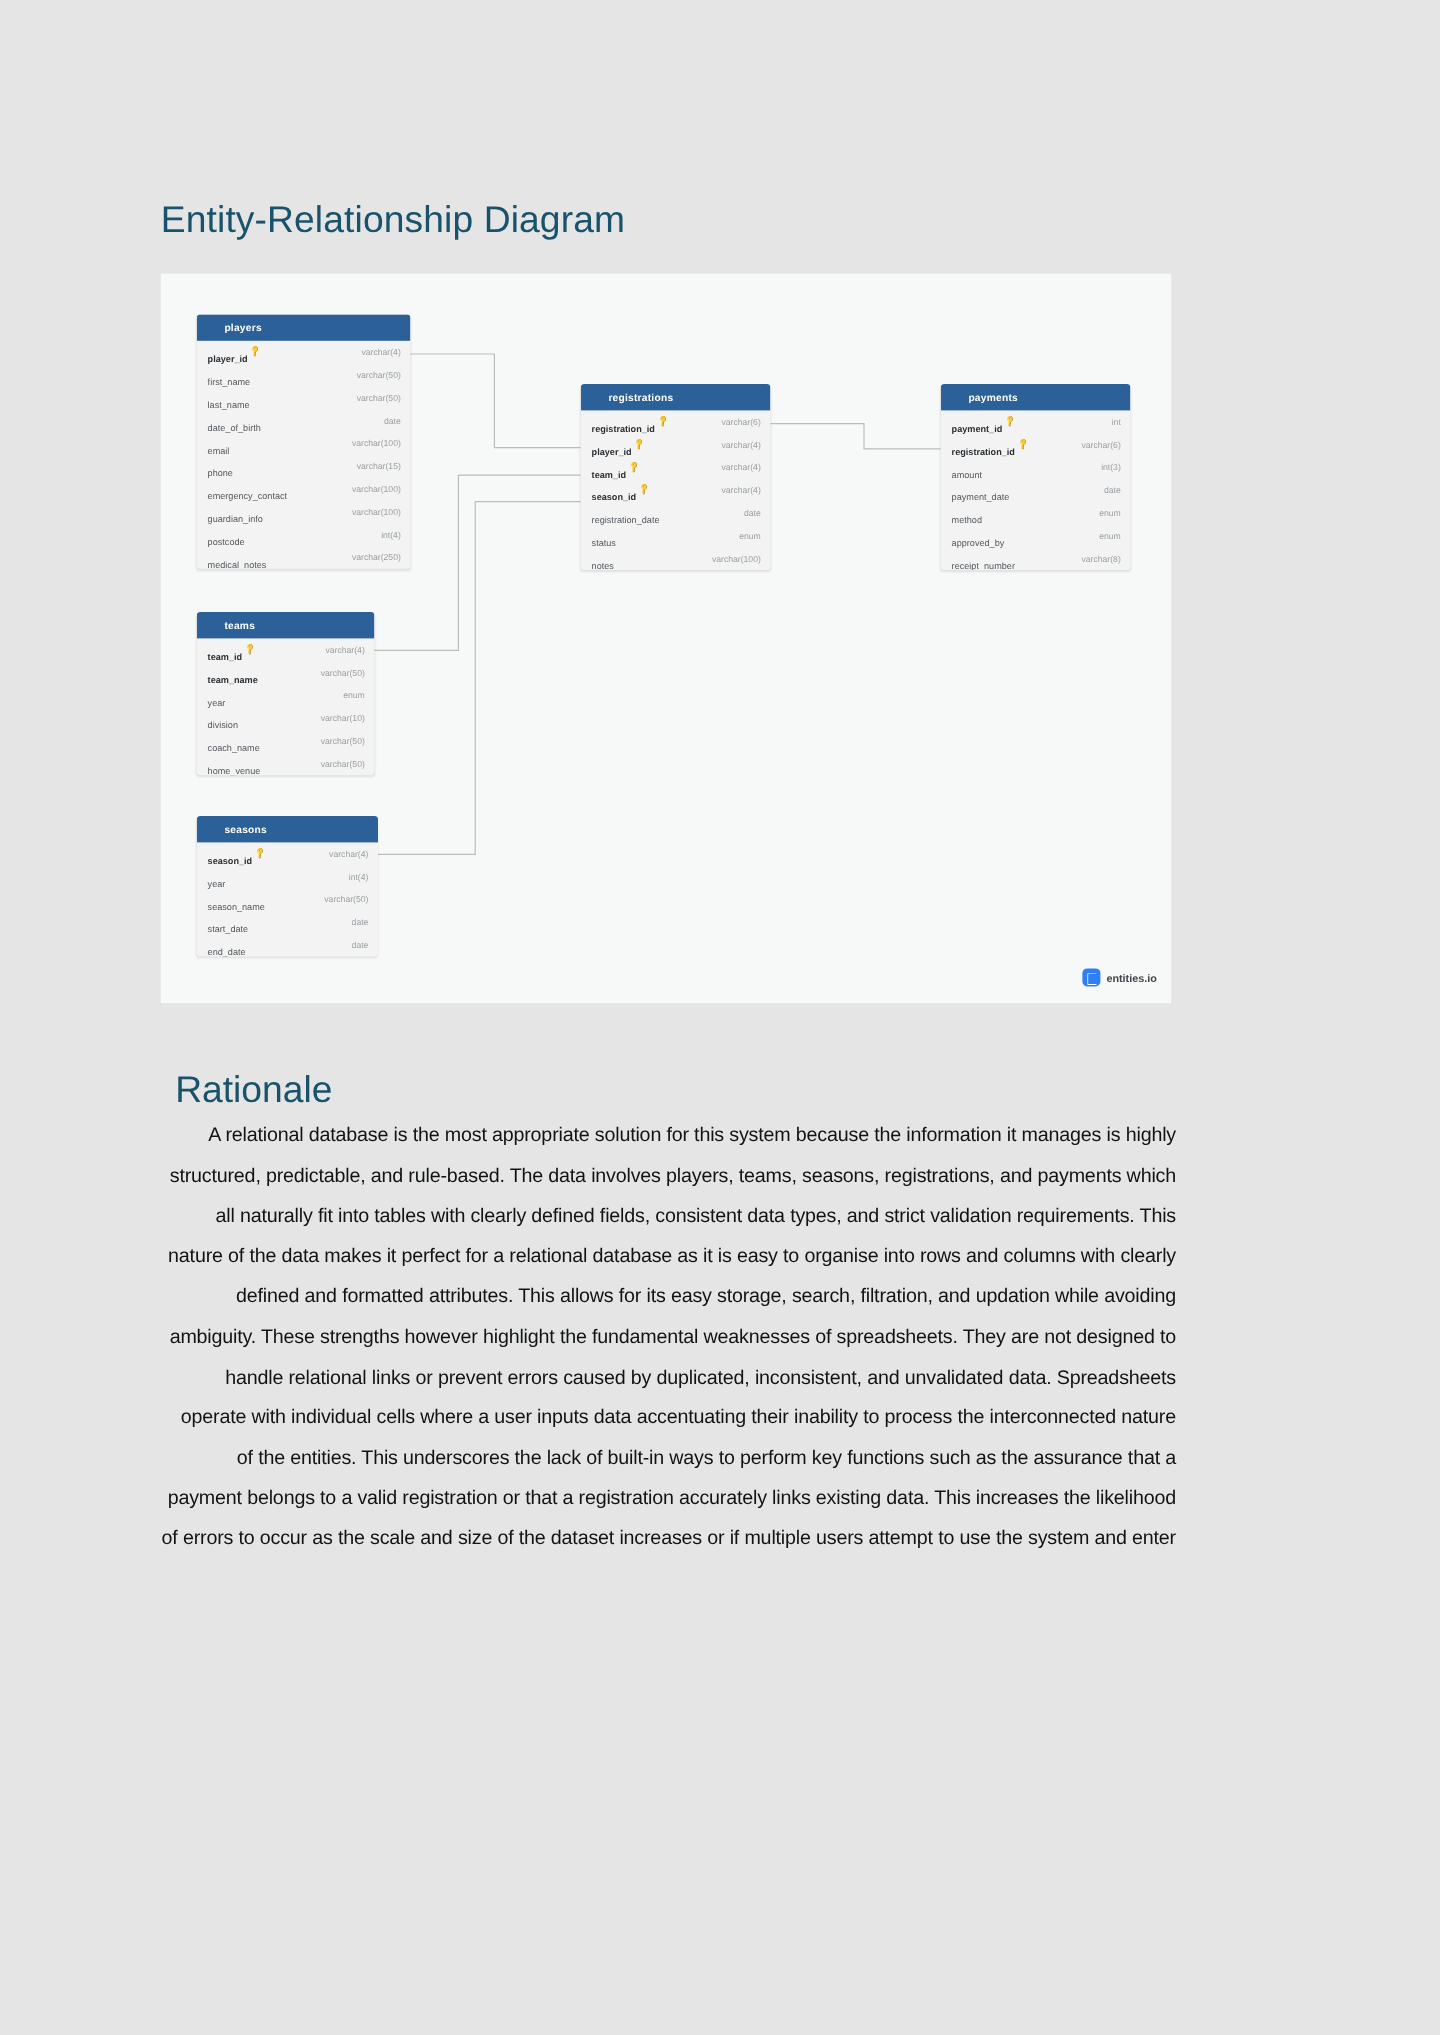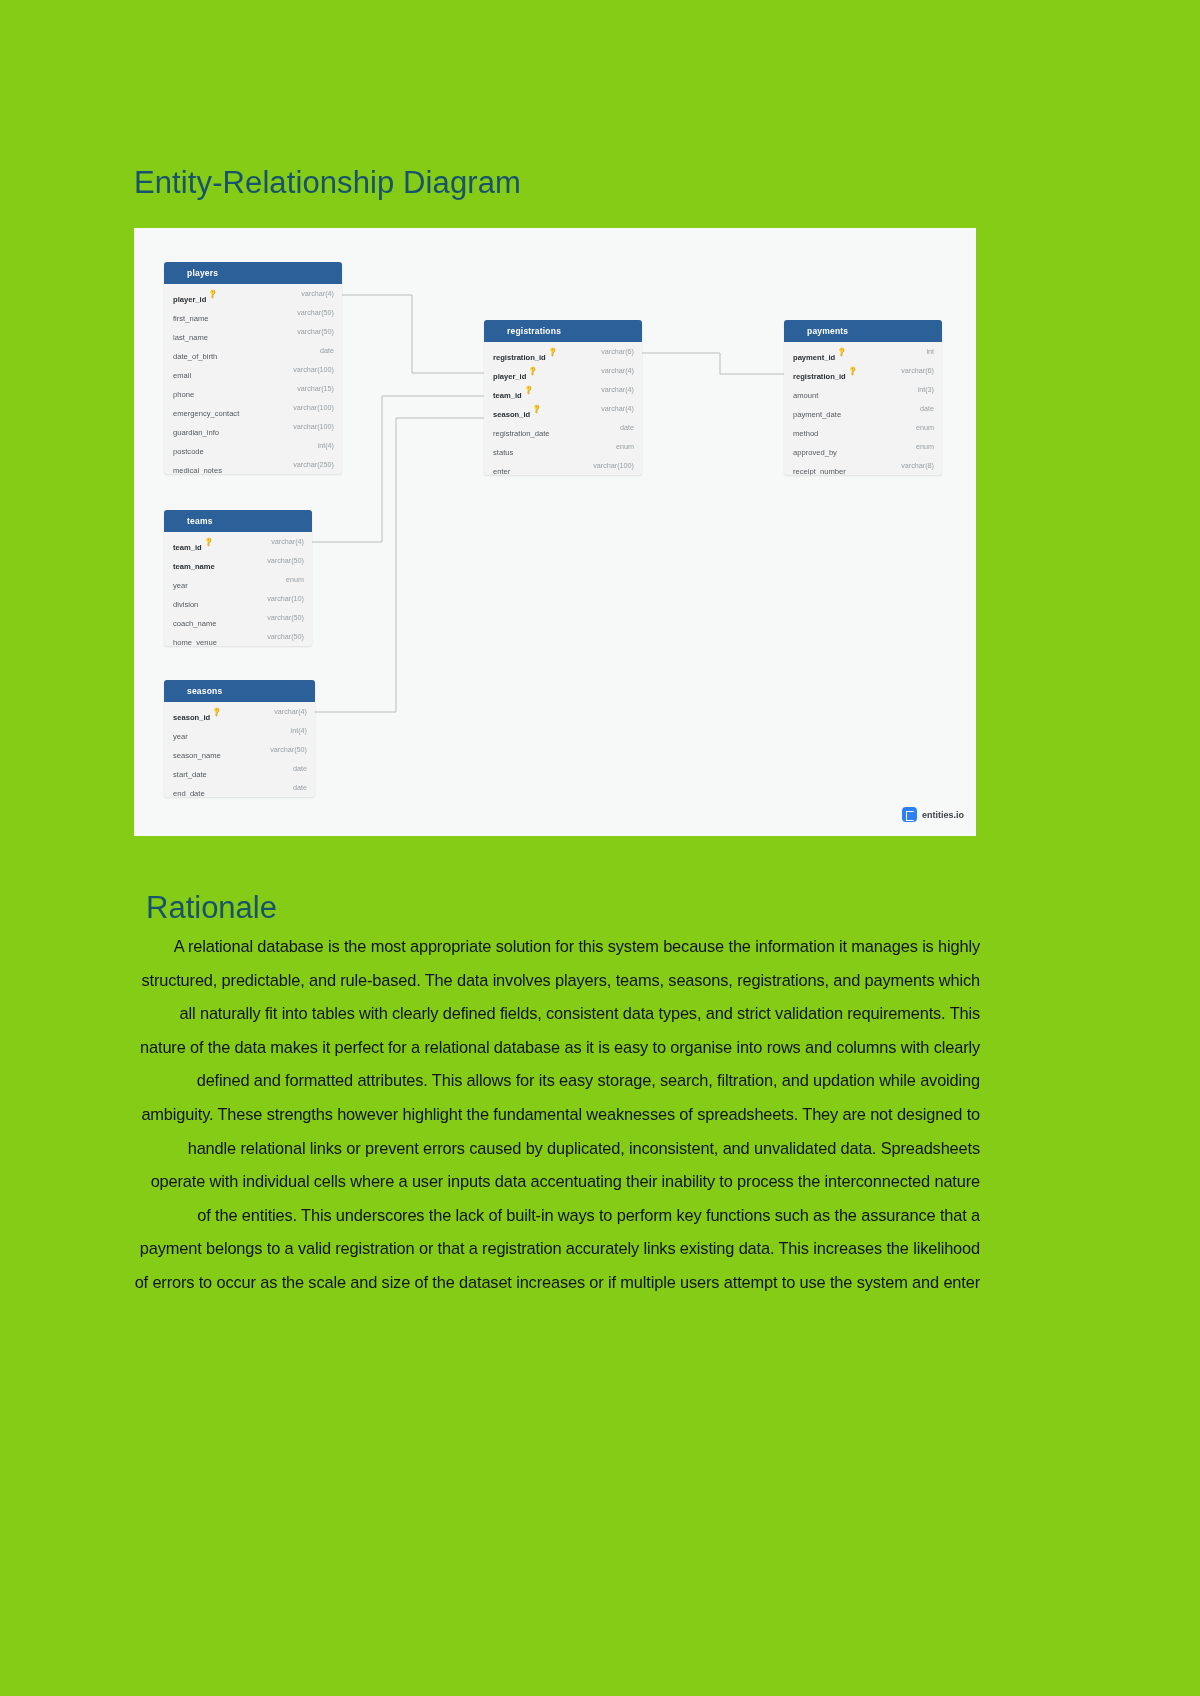--- a/index.html
+++ b/index.html
@@ -19,7 +19,7 @@
     left: 0; top: 0;
     width: 1200px;
     height: 1696px;
-    background: #84cc16;
+    background: #e5e5e5;
   }
   h1.doc-title {
     font-size: 31px;

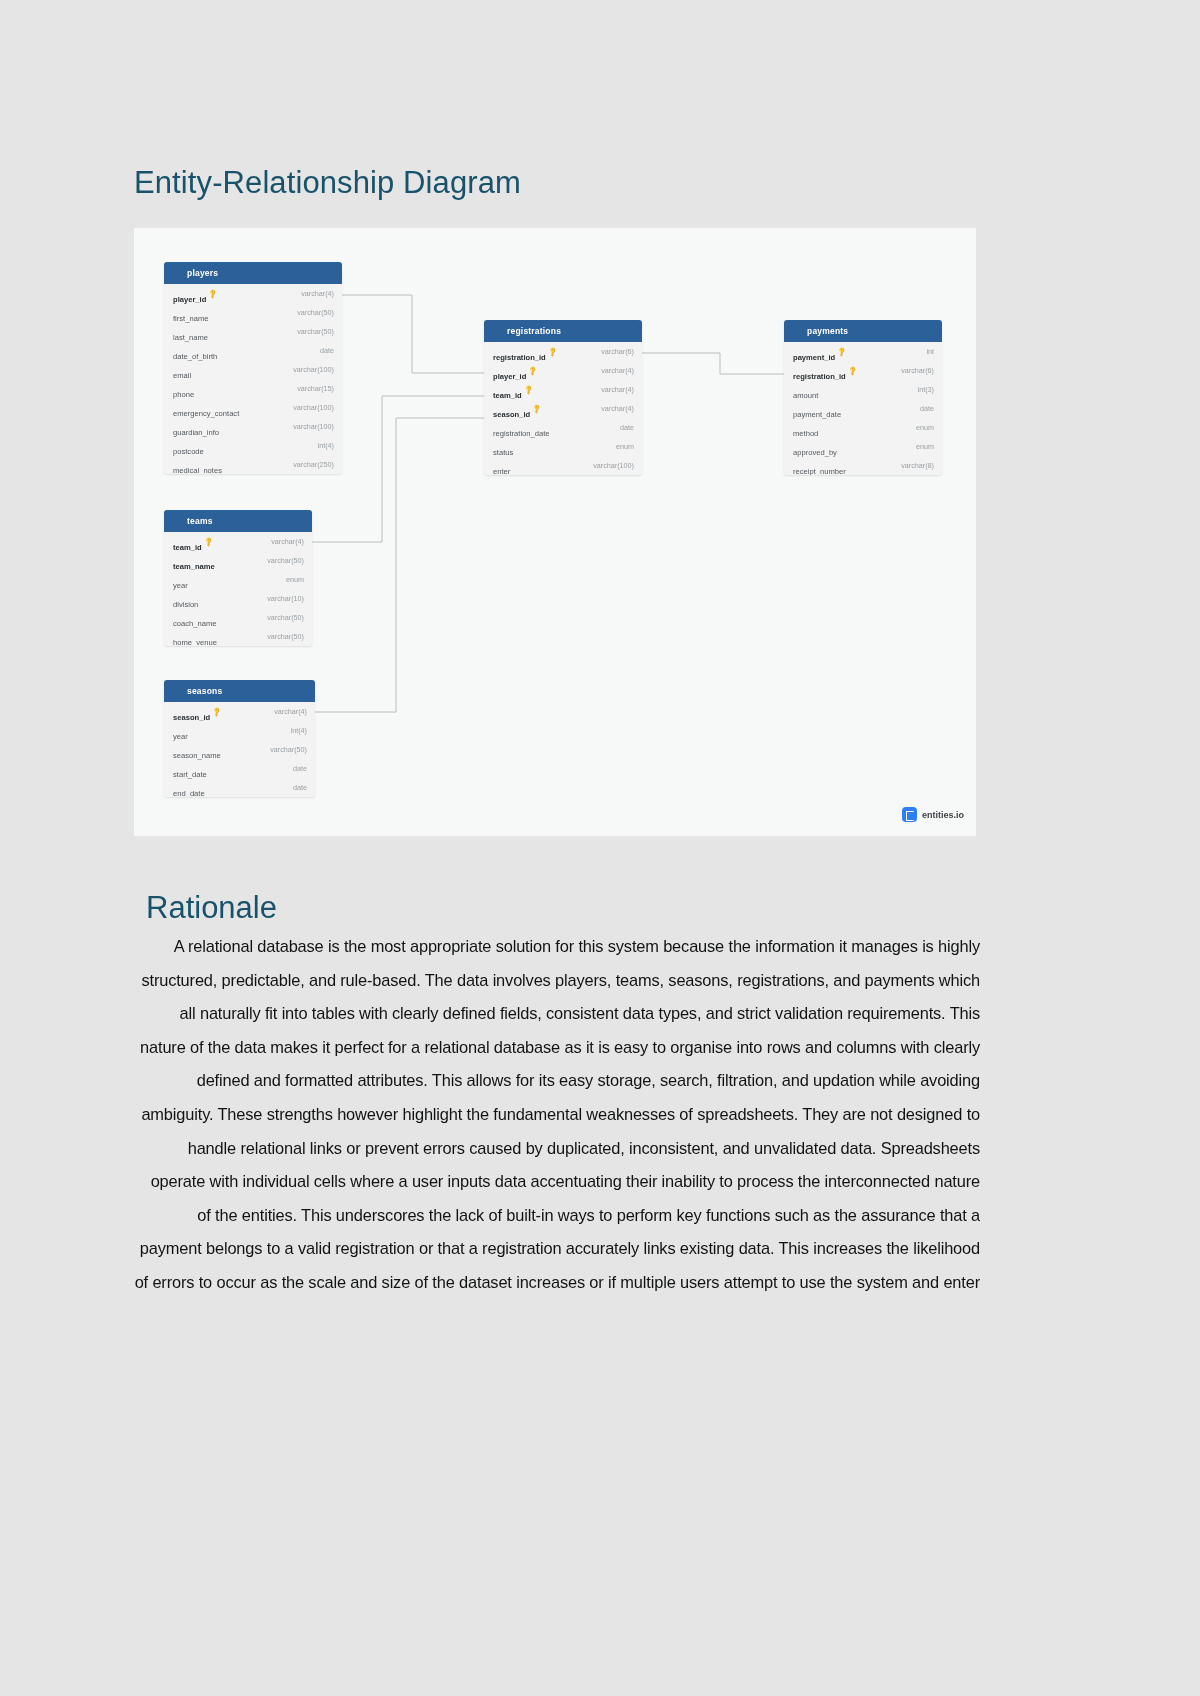--- a/index.html
+++ b/index.html
@@ -303,7 +303,7 @@
           <span class="ftype">enum</span>
         </div>
         <div class="er-row">
-          <span class="fname">enter</span>
+          <span class="fname">notes</span>
           <span class="ftype">varchar(100)</span>
         </div>
       </div>

